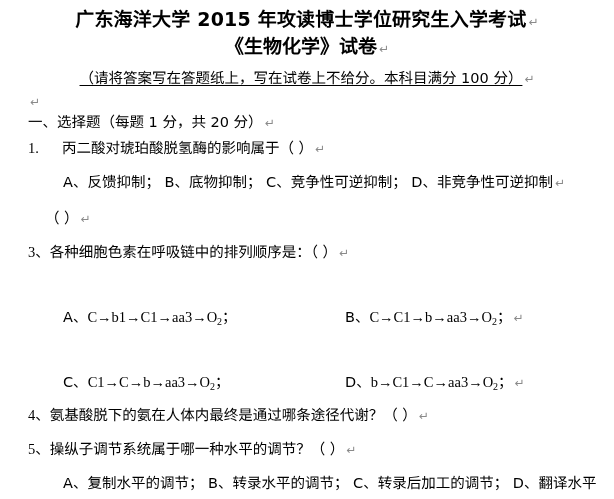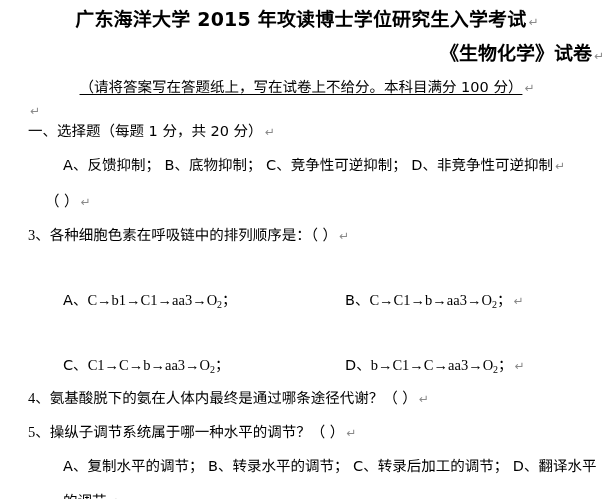--- a/index.html
+++ b/index.html
@@ -36,10 +36,10 @@
     white-space: nowrap;
   }
   .doc-subtitle {
-    text-align: right;
+    text-align: center;
     font-weight: bold;
     font-size: 19px;
-    line-height: 35px;
+    line-height: 20px;
     white-space: nowrap;
   }
   .doc-note-line {

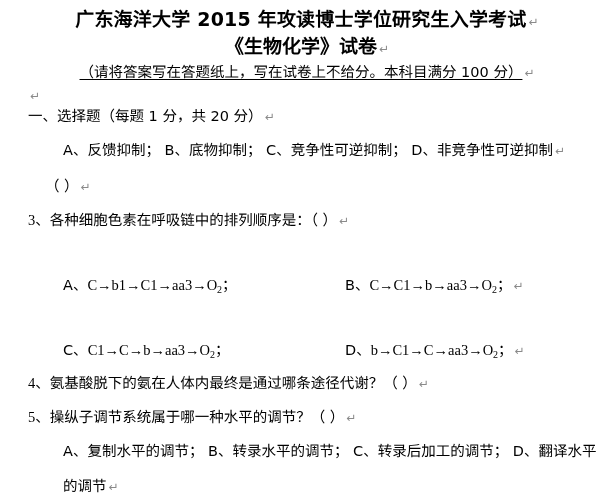--- a/index.html
+++ b/index.html
@@ -46,7 +46,7 @@
     text-align: center;
     font-size: 14.5px;
     line-height: 26px;
-    margin-top: 0;
+    margin-top: 6px;
     white-space: nowrap;
   }
   .doc-note-line .underlined {

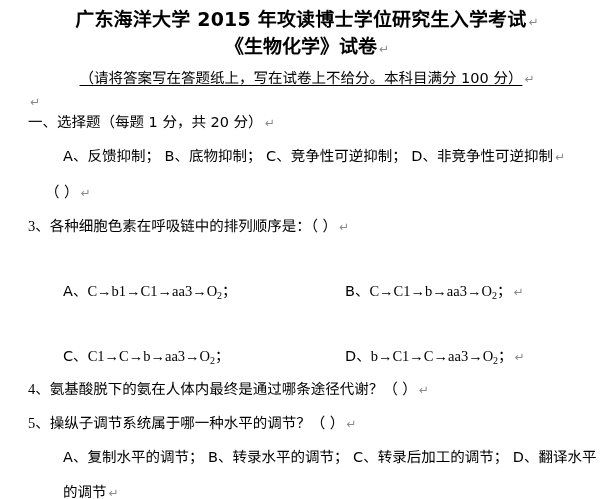--- a/index.html
+++ b/index.html
@@ -184,6 +184,9 @@
     <span class="cjk">一、选择题（每题 1 分，共 20 分）</span><span class="pilcrow">↵</span>
   </div>
 
+  <div class="q-line">
+    <span class="num num-tab">1.</span><span class="cjk">丙二酸对琥珀酸脱氢酶的影响属于（          ）</span><span class="pilcrow">↵</span>
+  </div>
   <div class="spacer-2"></div>
   <div class="opt-line">
     <span class="cjk">A、反馈抑制；   B、底物抑制；     C、竞争性可逆抑制； D、非竞争性可逆抑制</span><span class="pilcrow">↵</span>

